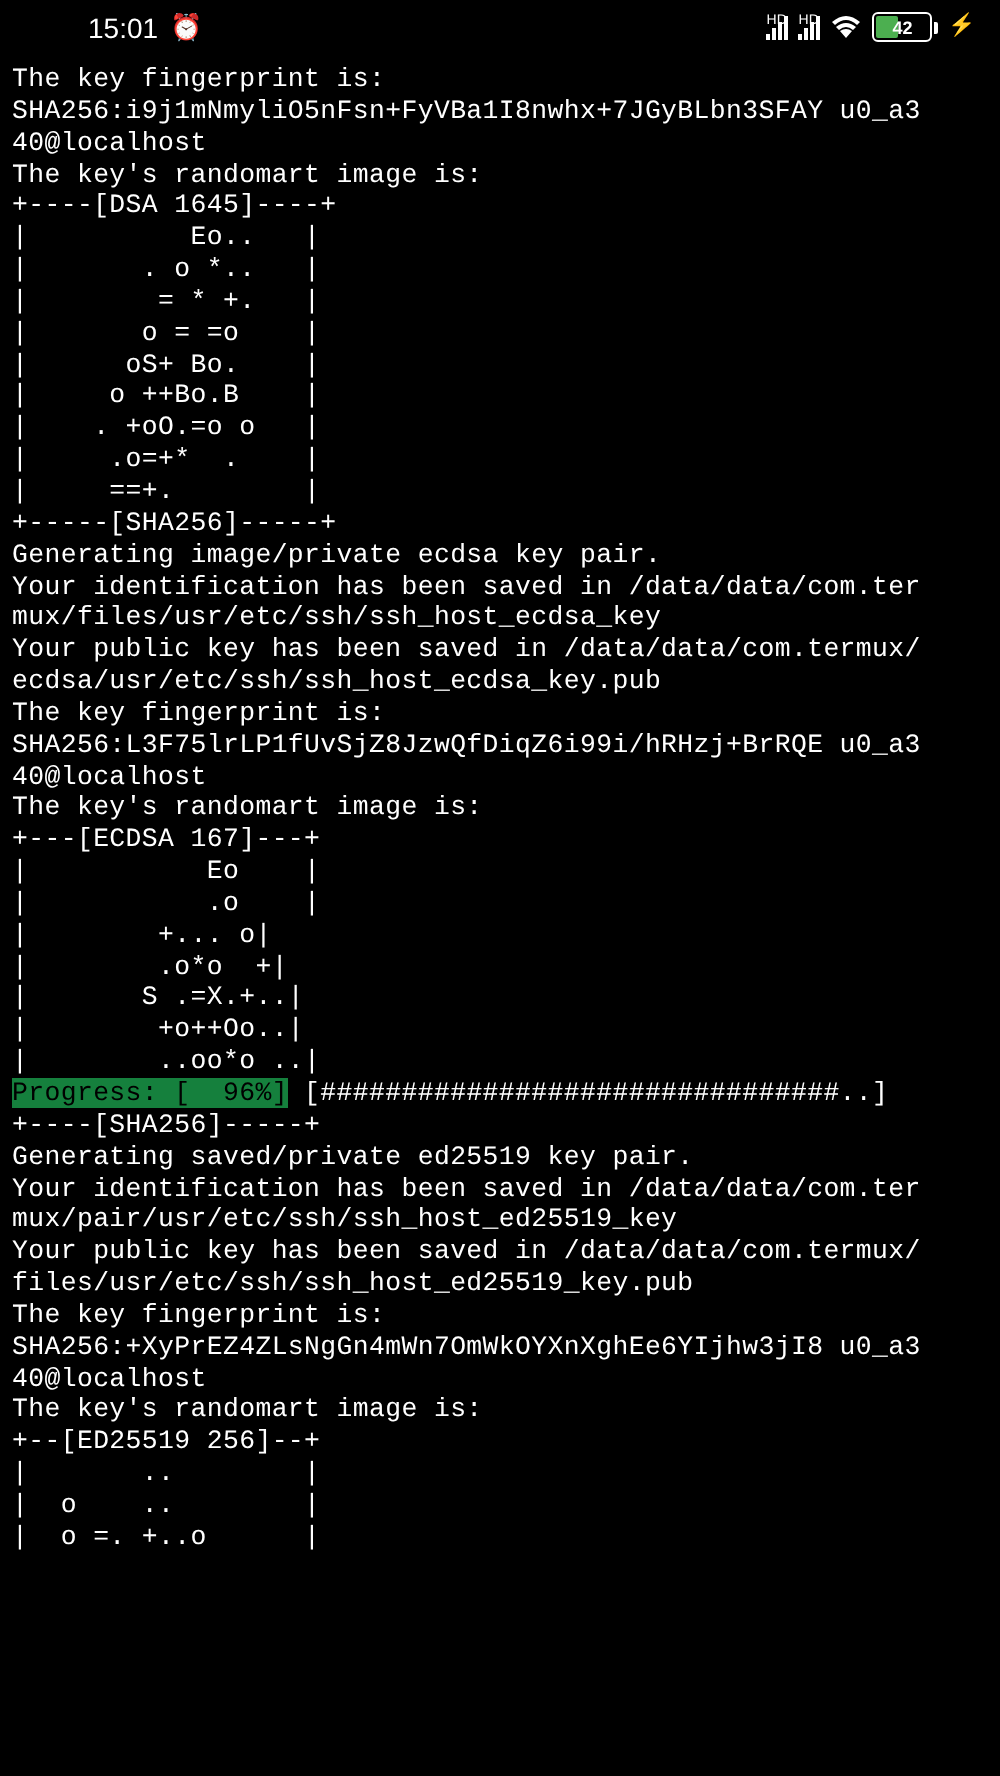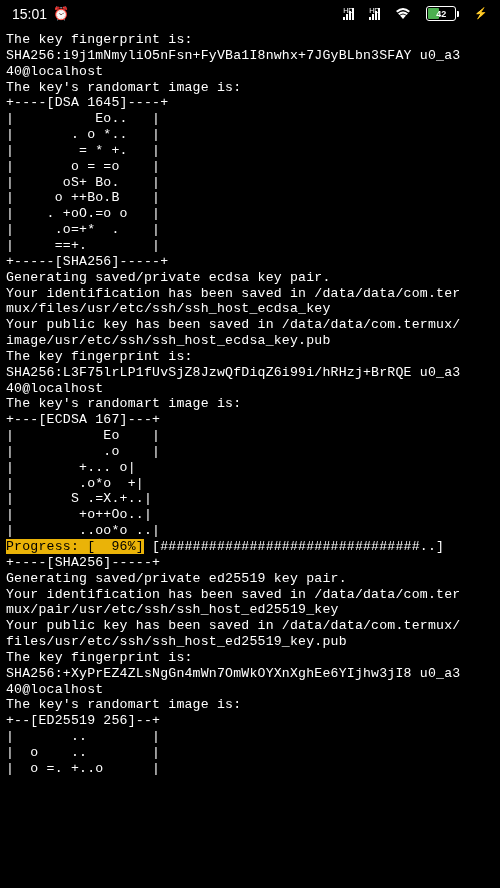--- a/index.html
+++ b/index.html
@@ -27,6 +27,7 @@
       font-family: -apple-system, sans-serif;
       font-size: 14px;
       font-weight: 500;
+      margin-left: 32px;
     }
     .status-left {
       display: flex;

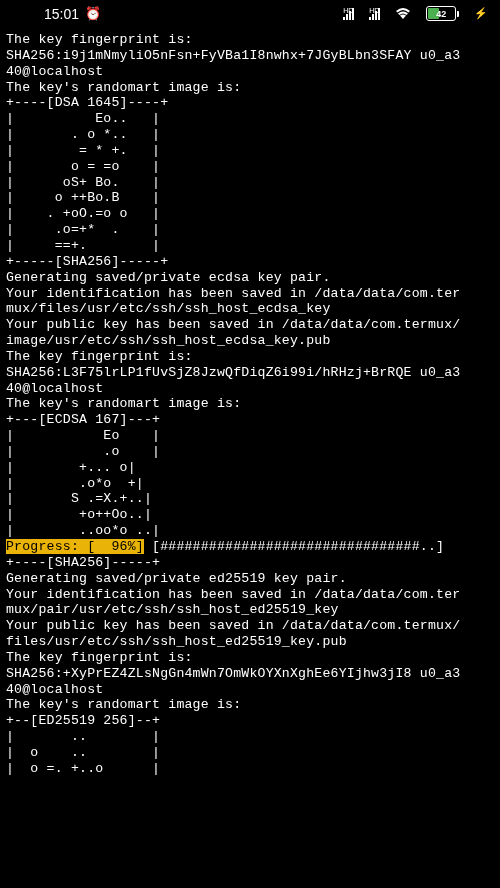--- a/index.html
+++ b/index.html
@@ -37,7 +37,7 @@
     .status-right {
       display: flex;
       align-items: center;
-      gap: 15px;
+      gap: 5px;
     }
     .alarm-icon {
       font-size: 13px;

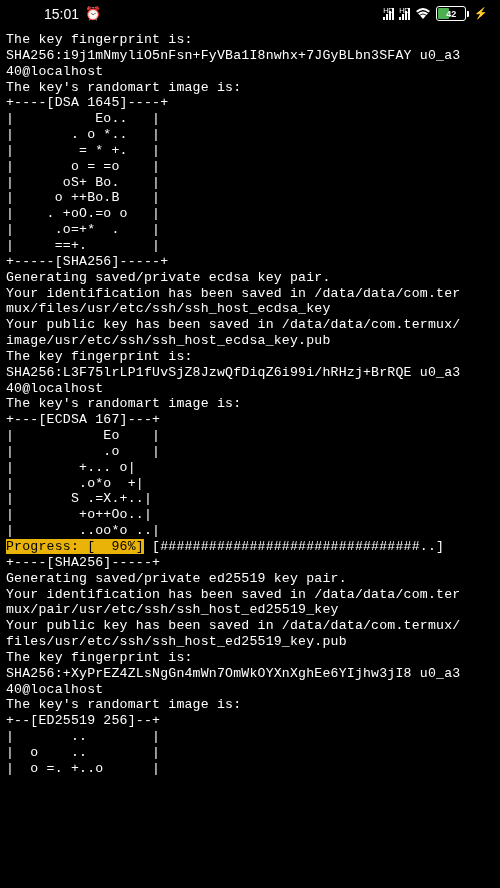--- a/index.html
+++ b/index.html
@@ -172,7 +172,7 @@
 <span>|     .o=+*  .    |</span>
 <span>|     ==+.        |</span>
 <span>+-----[SHA256]-----+</span>
-<span>Generating saved/private ecdsa key pair.</span>
+<span>Generating image/private ecdsa key pair.</span>
 <span>Your identification has been saved in /data/data/com.ter</span>
 <span>mux/files/usr/etc/ssh/ssh_host_ecdsa_key</span>
 <span>Your public key has been saved in /data/data/com.termux/</span>

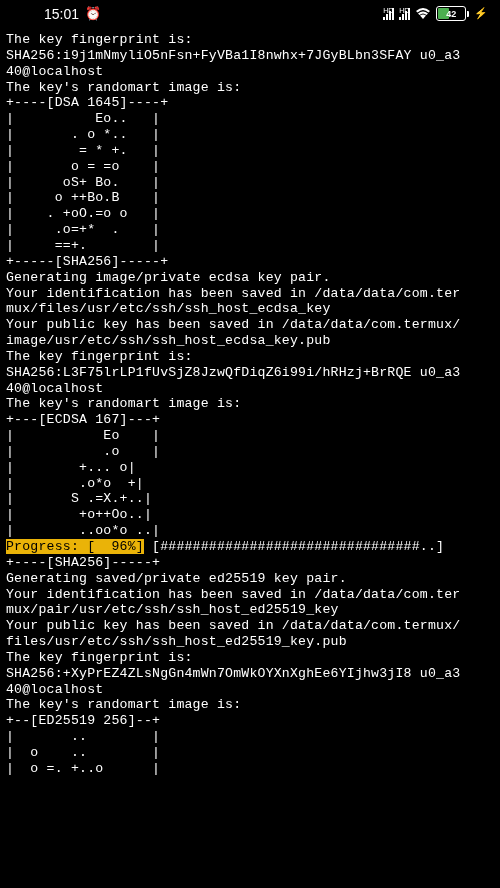--- a/index.html
+++ b/index.html
@@ -176,7 +176,7 @@
 <span>Your identification has been saved in /data/data/com.ter</span>
 <span>mux/files/usr/etc/ssh/ssh_host_ecdsa_key</span>
 <span>Your public key has been saved in /data/data/com.termux/</span>
-<span>image/usr/etc/ssh/ssh_host_ecdsa_key.pub</span>
+<span>ecdsa/usr/etc/ssh/ssh_host_ecdsa_key.pub</span>
 <span>The key fingerprint is:</span>
 <span>SHA256:L3F75lrLP1fUvSjZ8JzwQfDiqZ6i99i/hRHzj+BrRQE u0_a3</span>
 <span>40@localhost</span>

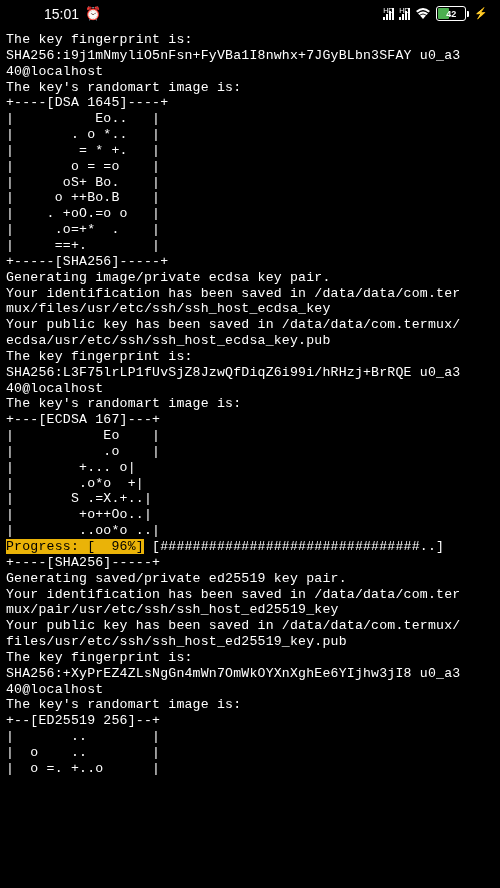--- a/index.html
+++ b/index.html
@@ -110,7 +110,7 @@
       letter-spacing: 0.2px;
     }
     .progress-highlight {
-      background: #eab308;
+      background: #15803d;
       color: #000;
     }
   </style>

